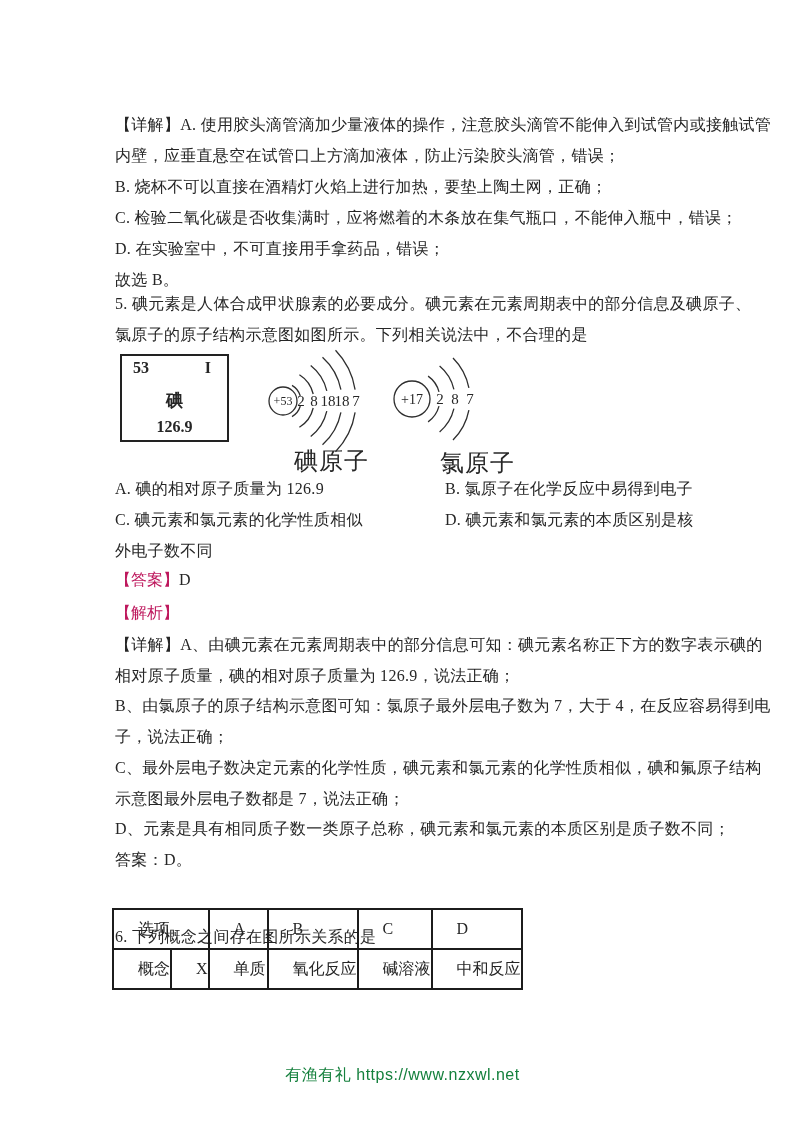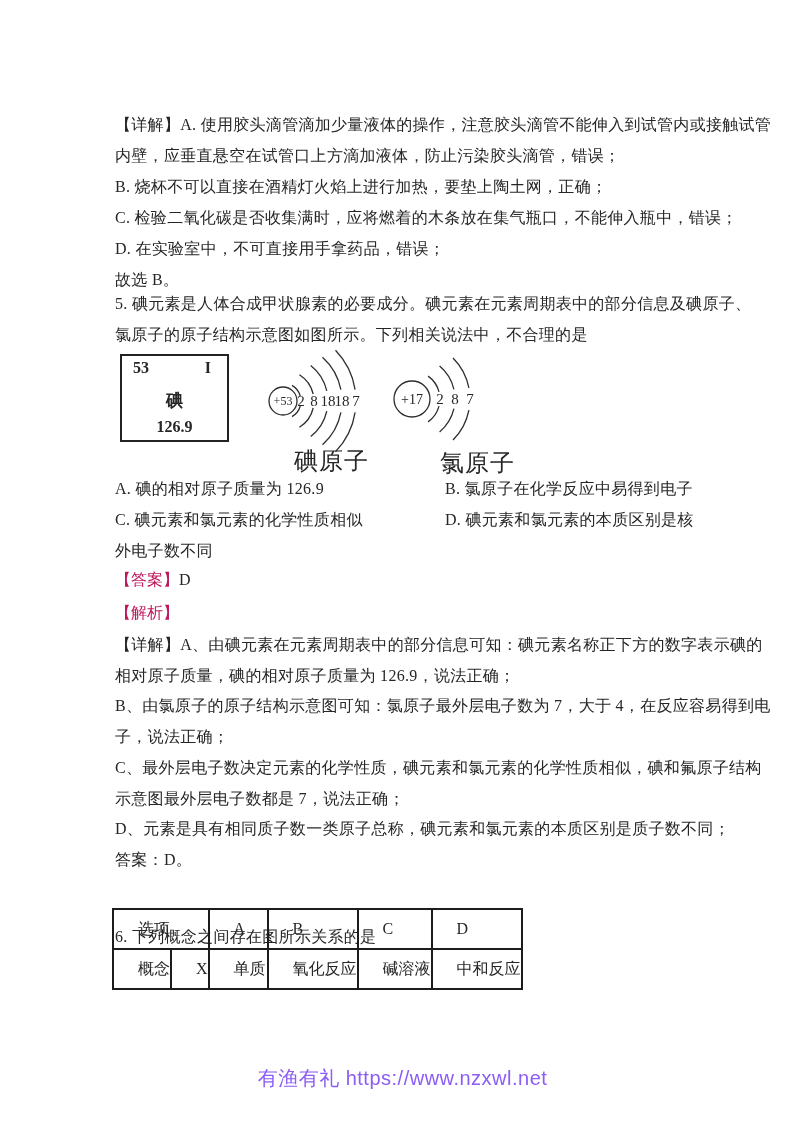--- a/index.html
+++ b/index.html
@@ -53,7 +53,7 @@
   .footer{
     position:absolute;left:0;right:0;top:1065px;text-align:center;
     font-family:"Liberation Sans","DejaVu Sans",sans-serif;
-    font-size:20px;color:#8b5cf6;letter-spacing:0.5px;margin-left:12px;
+    font-size:16px;color:#15803d;letter-spacing:0.5px;margin-left:12px;
   }
 </style>
 </head>

